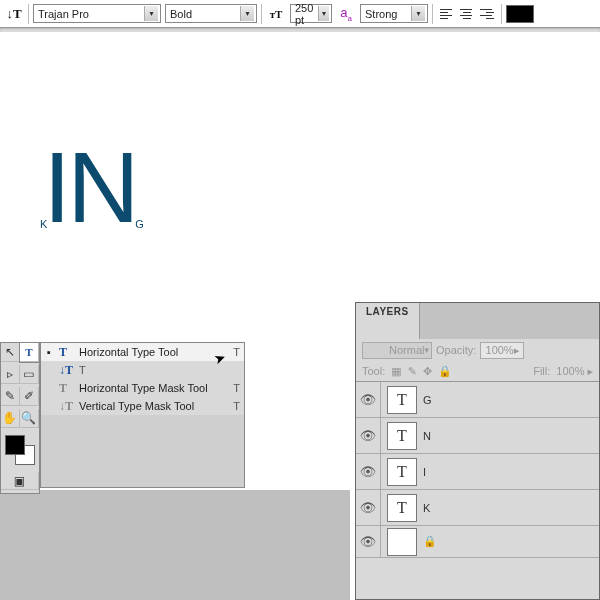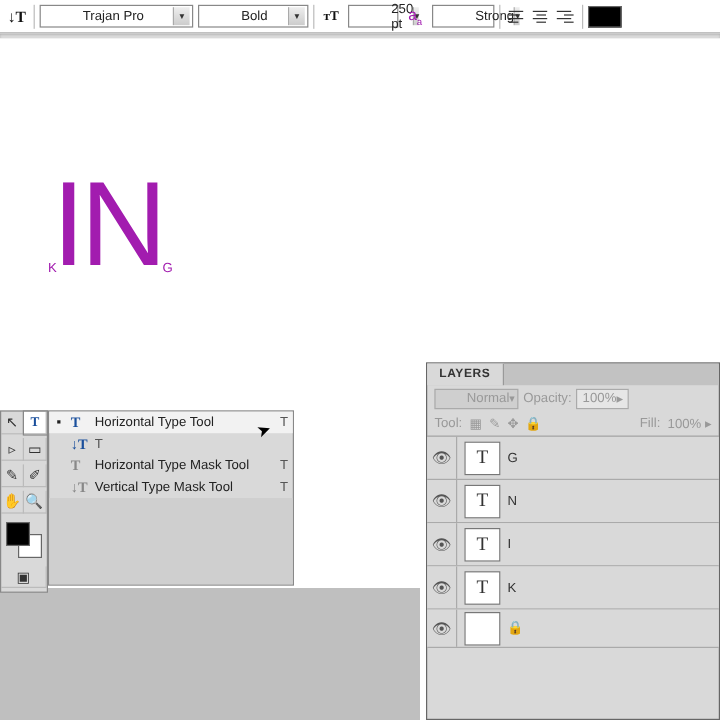--- a/index.html
+++ b/index.html
@@ -10,7 +10,7 @@
 .options-bar::after { content: ""; position: absolute; top: 28px; left: 0; right: 0; height: 4px; background: #ddd; box-shadow: inset 0 1px 2px rgba(0,0,0,0.2); }
 .tool-icon-box { width: 20px; height: 20px; display: flex; align-items: center; justify-content: center; }
 .ps-select { height: 19px; border: 1px solid #888; background: #fff; display: flex; align-items: center; justify-content: space-between; padding: 0 2px 0 4px; }
-.ps-select .val { color: #222; margin-left: 31px; }
+.ps-select .val { color: #222; }
 .ps-select .arrow { width: 14px; height: 15px; background: linear-gradient(#eee,#ccc); border-left: 1px solid #aaa; display: flex; align-items: center; justify-content: center; font-size: 8px; color: #333; }
 .divider { width: 1px; height: 20px; background: #bbb; }
 .t-icon { font-family: Georgia, serif; font-weight: bold; font-size: 13px; color: #111; }

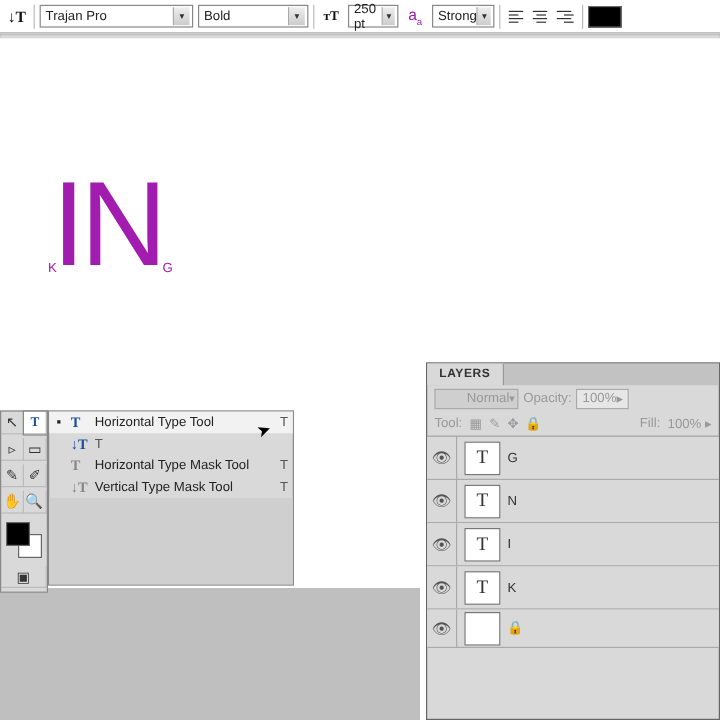--- a/index.html
+++ b/index.html
@@ -93,7 +93,7 @@
   <div class="tool-icon-box">
     <span style="font-size:13px;color:#a21caf">a<sub style="font-size:8px">a</sub></span>
   </div>
-  <div class="ps-select" style="width:52px">
+  <div class="ps-select" style="width:68px">
     <span class="val">Strong</span>
     <span class="arrow">▾</span>
   </div>

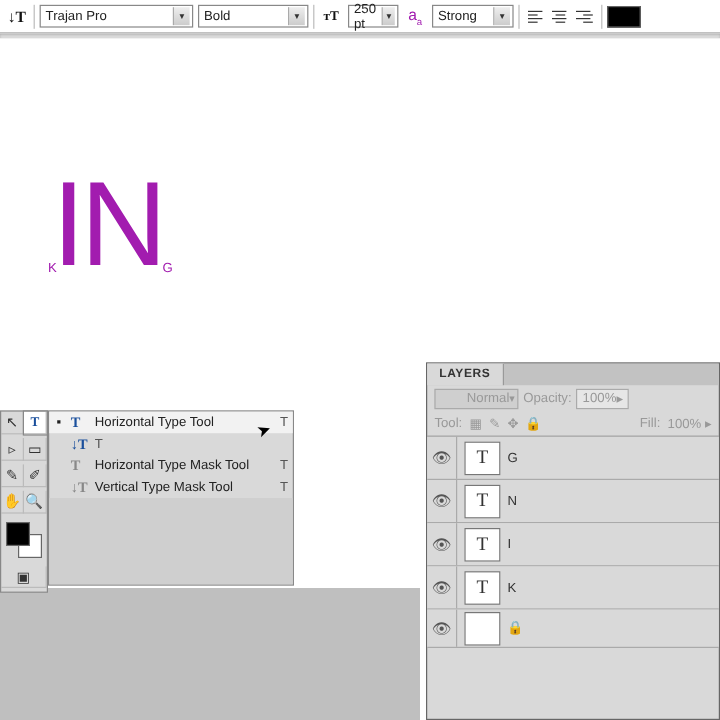--- a/index.html
+++ b/index.html
@@ -20,7 +20,7 @@
 .color-swatch { width: 28px; height: 18px; background: #000; border: 1px solid #666; }
 
 
-.canvas-text { position: absolute; top: 105px; left: 40px; font-family: "Trajan Pro", Georgia, serif; font-size: 135px; color: #a21caf; letter-spacing: -4px; }
+.canvas-text { position: absolute; top: 105px; left: 40px; font-family: "Trajan Pro", Georgia, serif; font-size: 135px; color: #0c4a6e; letter-spacing: -4px; }
 .canvas-text .sm { font-size: 100px; vertical-align: 6px; }
 
 

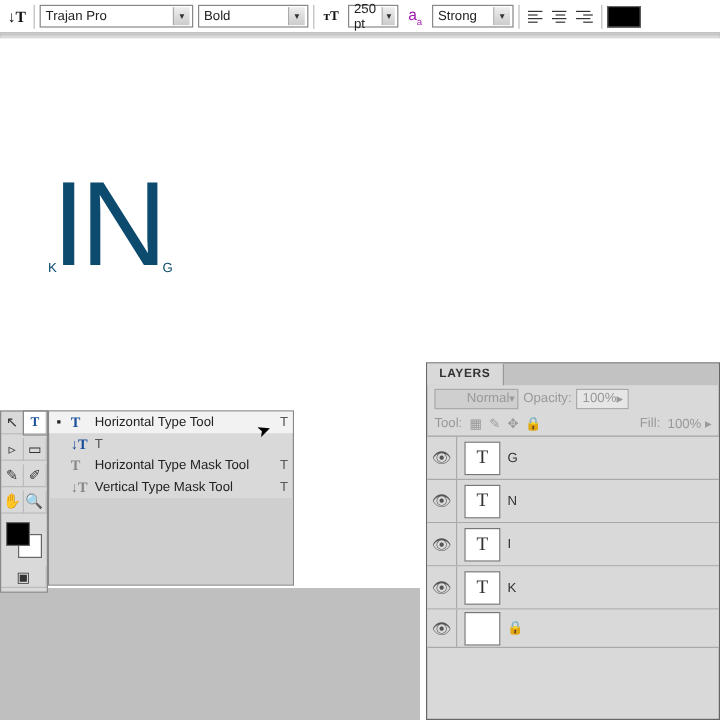--- a/index.html
+++ b/index.html
@@ -48,7 +48,7 @@
 
 
 .layers { position: absolute; right: 0; top: 302px; width: 245px; height: 298px; background: #d9d9d9; border: 1px solid #666; }
-.layers-tabs { display: flex; background: #c2c2c2; height: 18px; text-align: right; }
+.layers-tabs { display: flex; background: #c2c2c2; height: 36px; text-align: right; }
 .layers-tab { padding: 3px 10px; background: #d9d9d9; border-right: 1px solid #999; font-weight: bold; color: #333; font-size: 10px; letter-spacing: 0.5px; }
 .layers-opts { display: flex; align-items: center; height: 22px; padding: 0 6px; gap: 4px; }
 .layers-opts .lbl { color: #999; }

